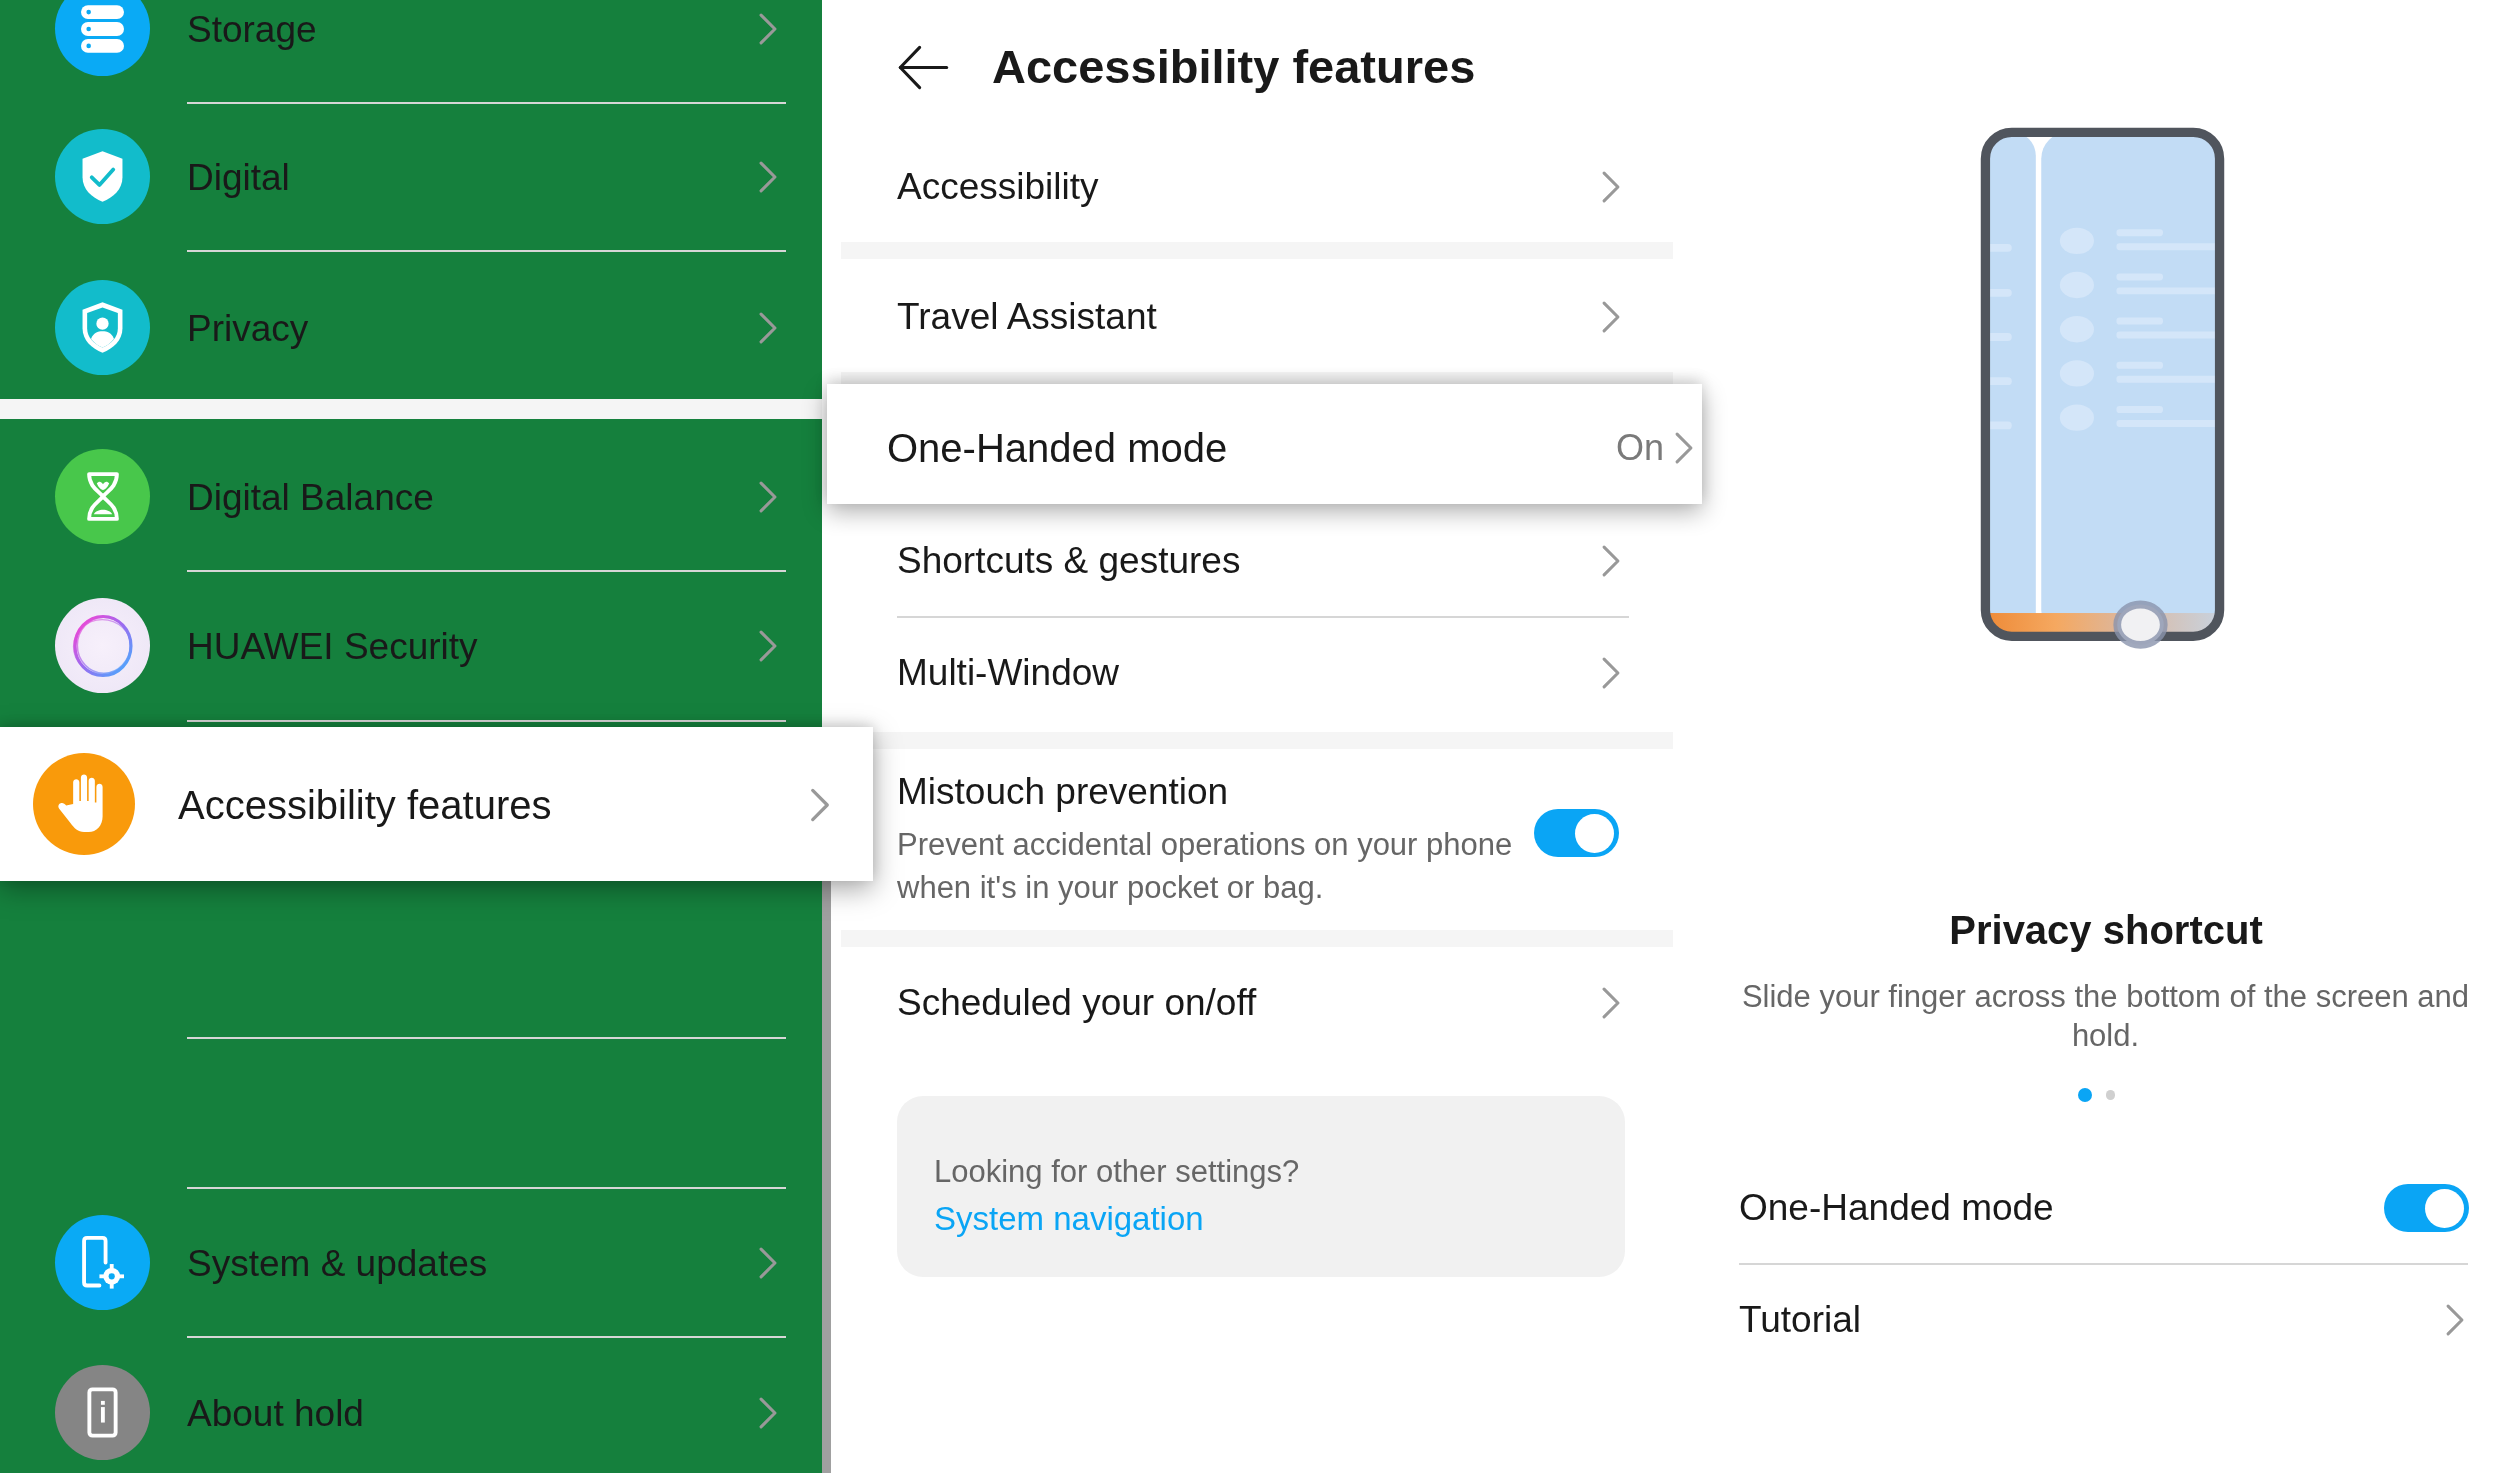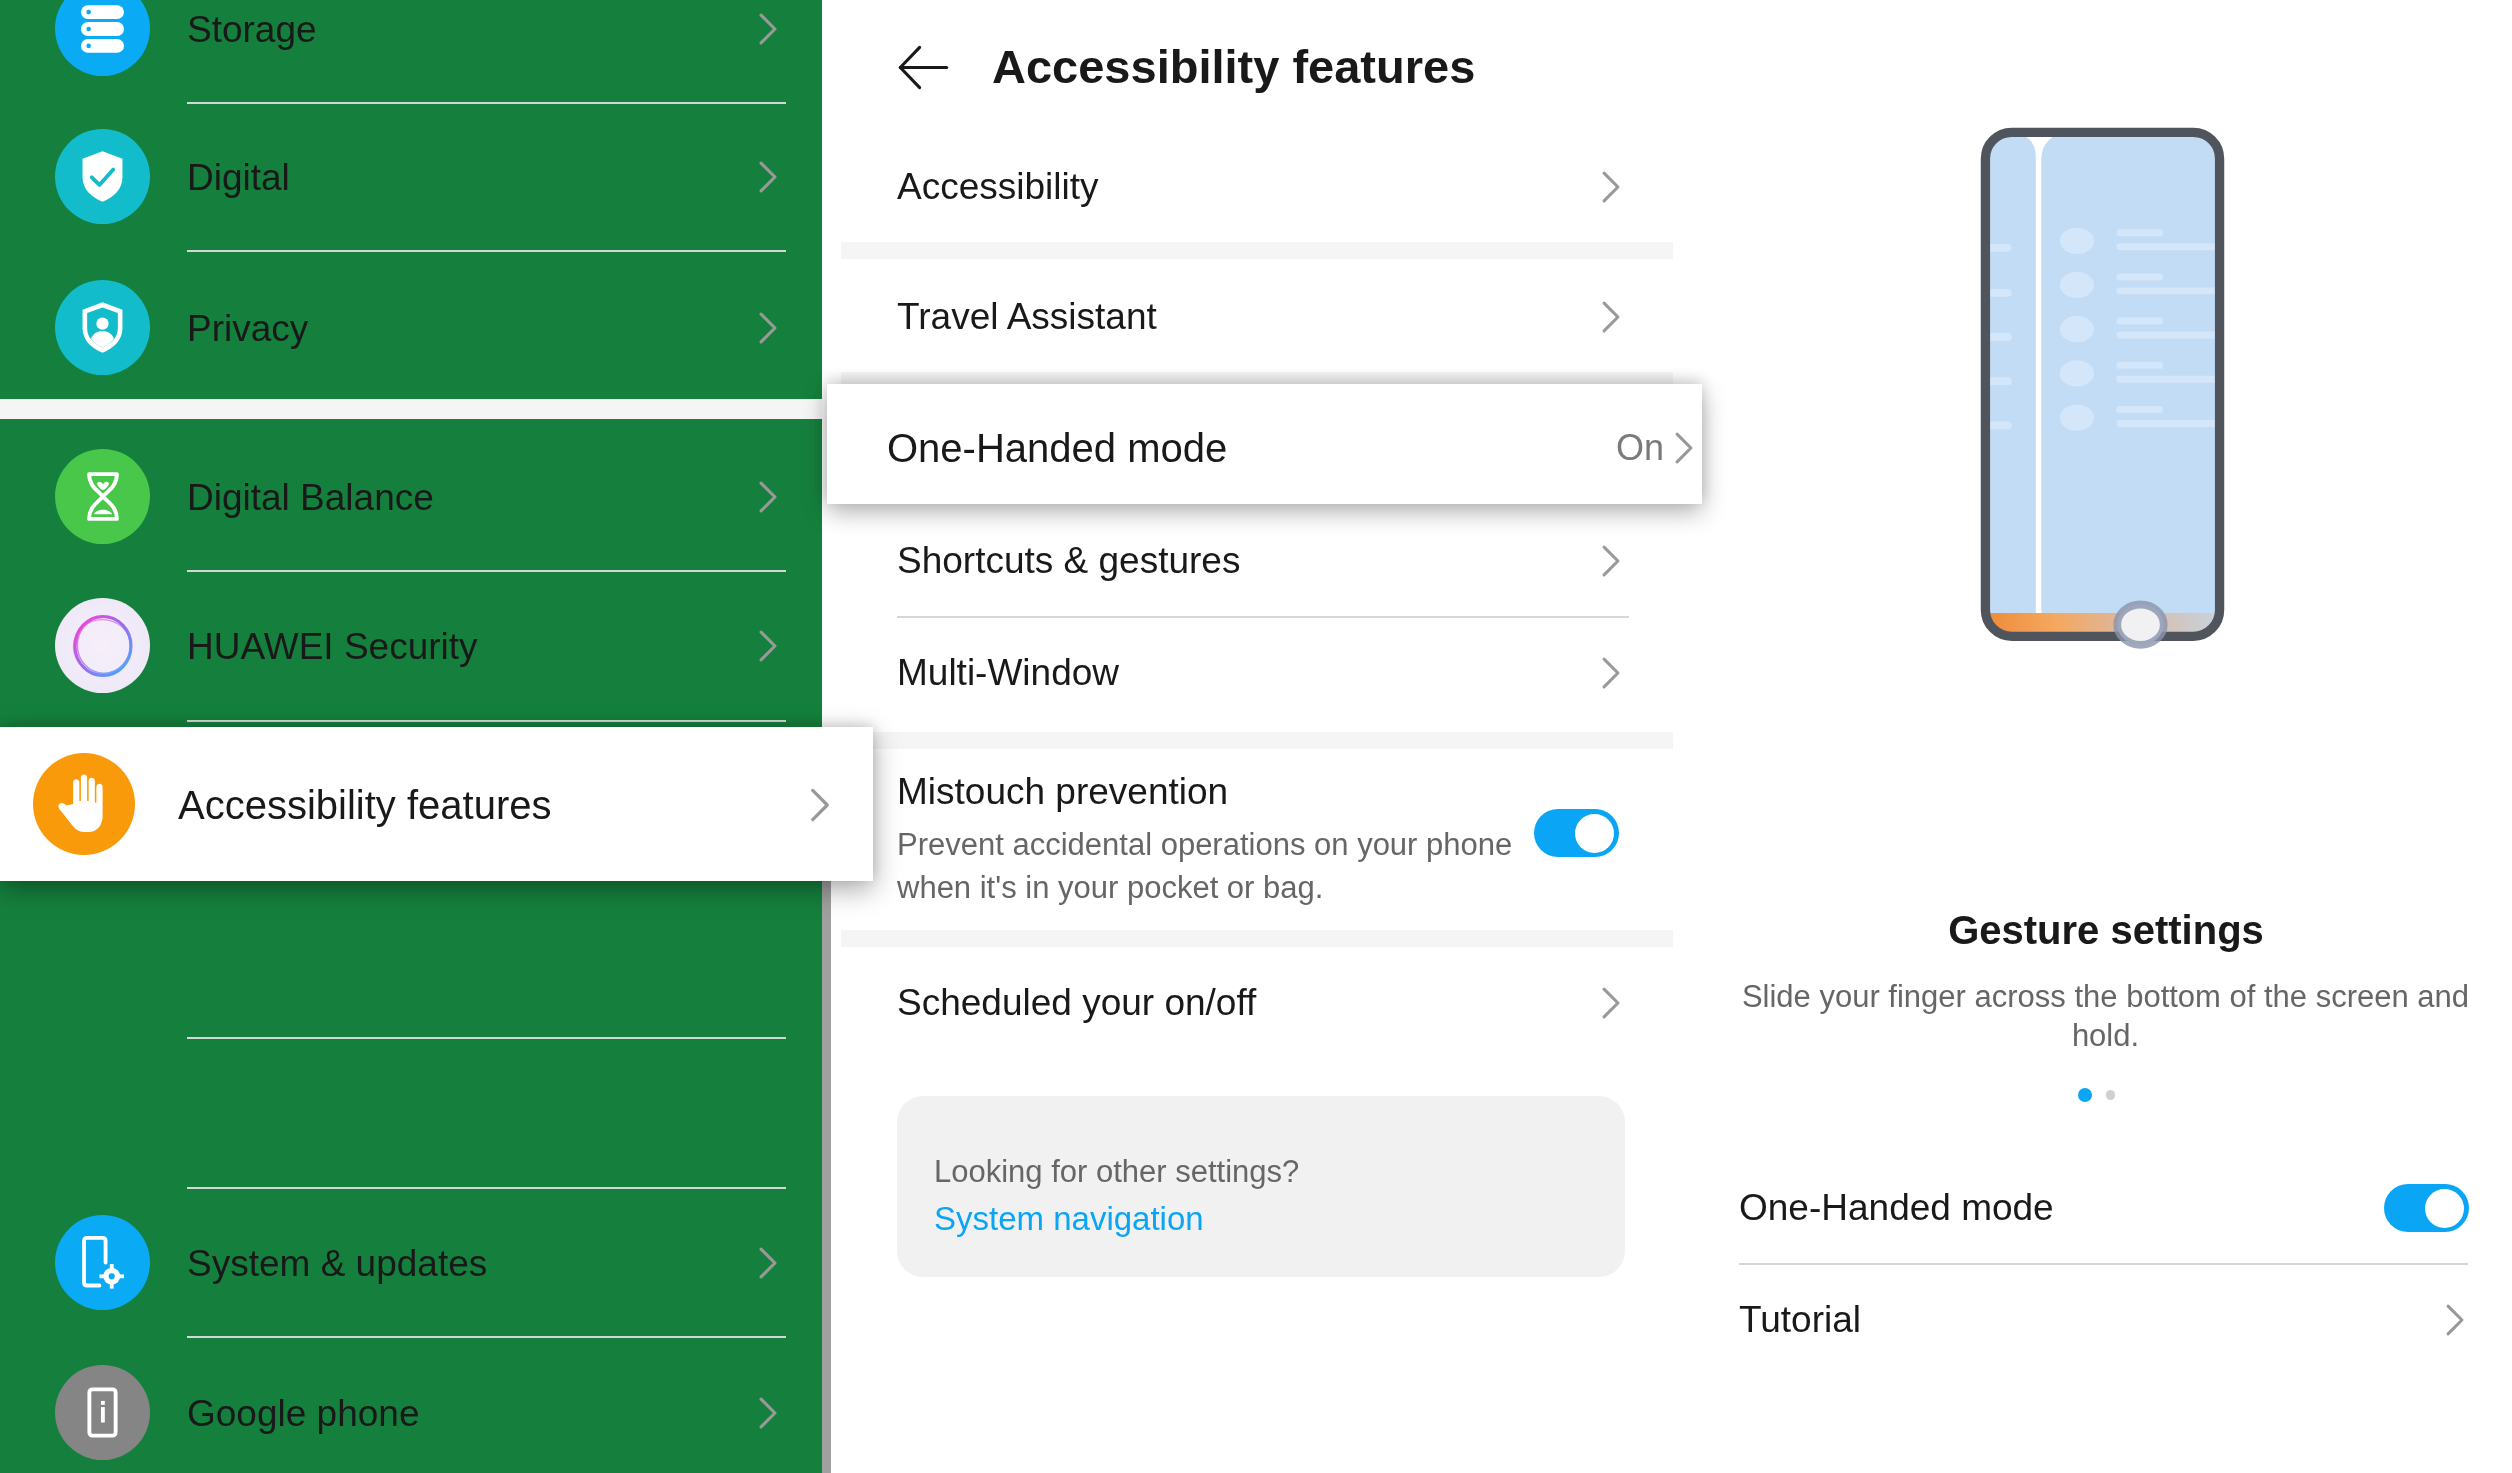--- a/index.html
+++ b/index.html
@@ -358,7 +358,7 @@
   <ellipse cx="212" cy="647" rx="30" ry="26" fill="#f1f1f3" stroke="#8a94ad" stroke-width="10" stroke-opacity="0.8"></ellipse>
 </svg>
 
-<div class="gesture-title">Gesture settings</div>
+<div class="gesture-title">Privacy shortcut</div>
 <div class="gesture-desc">Slide your finger across the bottom of the screen and hold.</div>
 <div class="dots">
   <span class="dot active"></span>

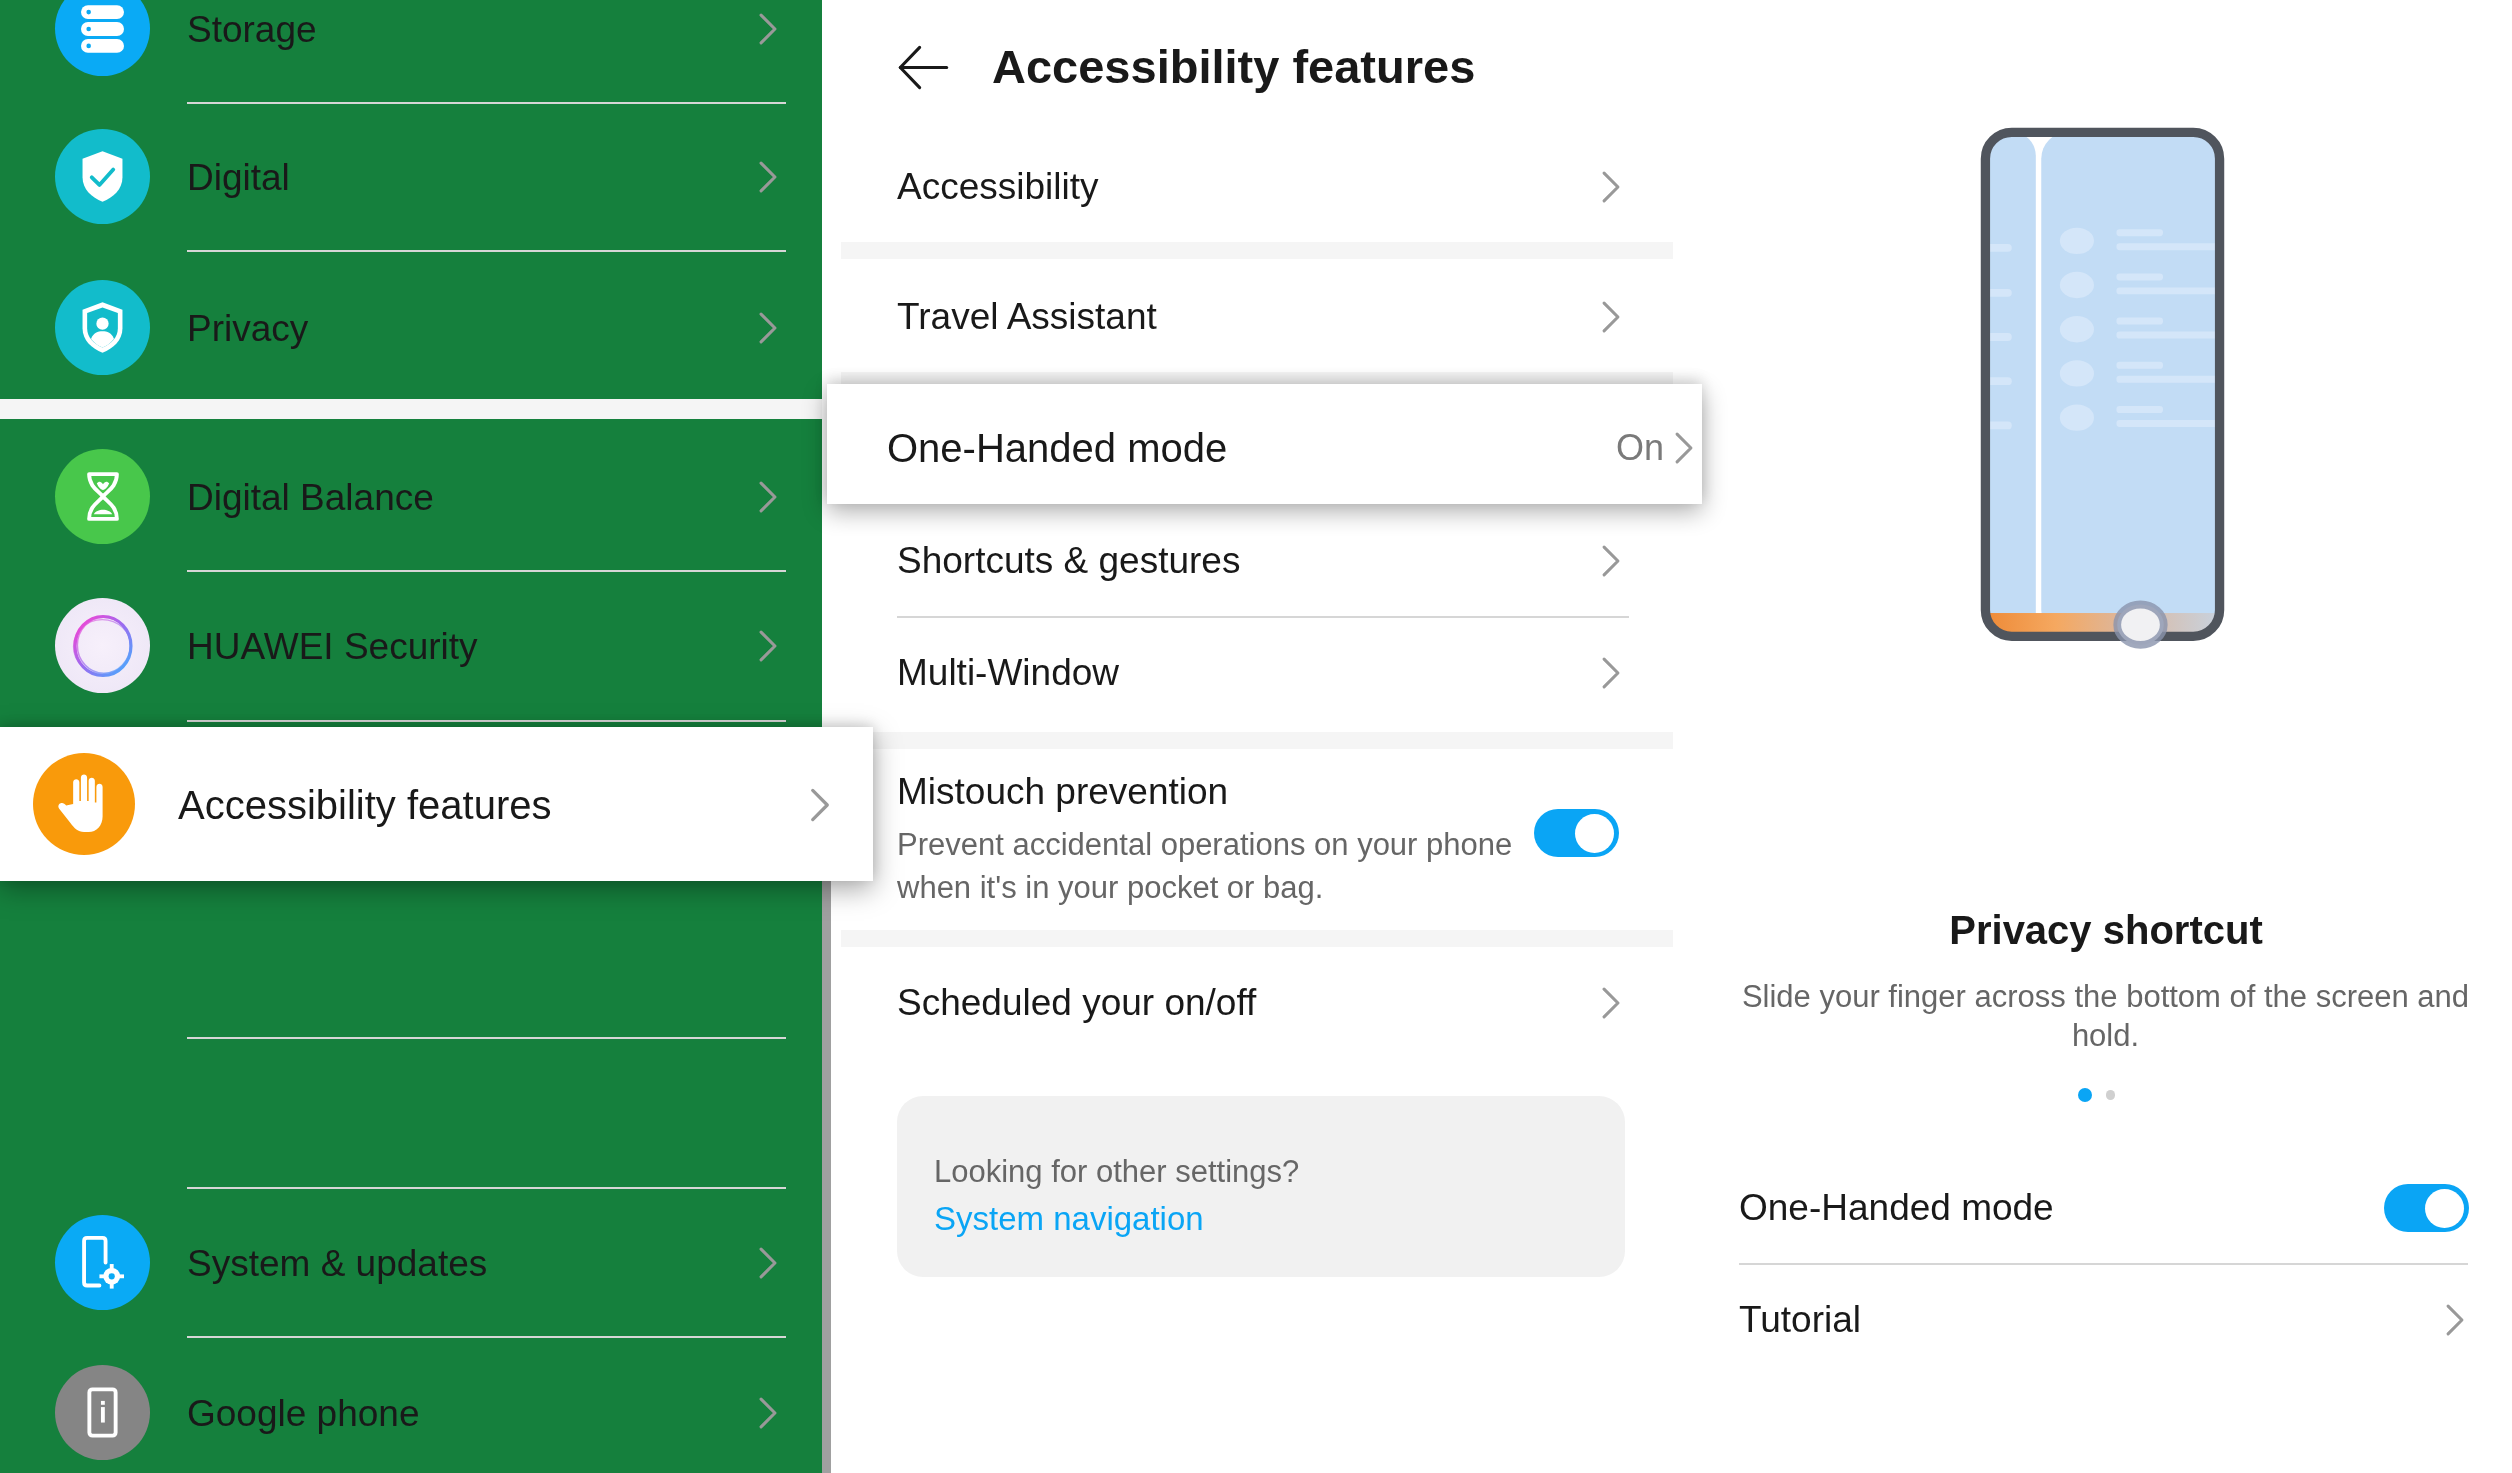--- a/index.html
+++ b/index.html
@@ -222,7 +222,7 @@
           <rect x="18" y="18" width="5" height="5" fill="#fff"></rect>
         </svg>
     </div>
-    <span class="label" style="top:74px">Google phone</span>
+    <span class="label" style="top:74px">About hold</span>
     <svg class="chev" style="top:74px" viewBox="0 0 26 42">
         <polyline points="4,3 22,21 4,39" fill="none" stroke="#999" stroke-width="4" stroke-linecap="round" stroke-linejoin="round"></polyline>
       </svg>

